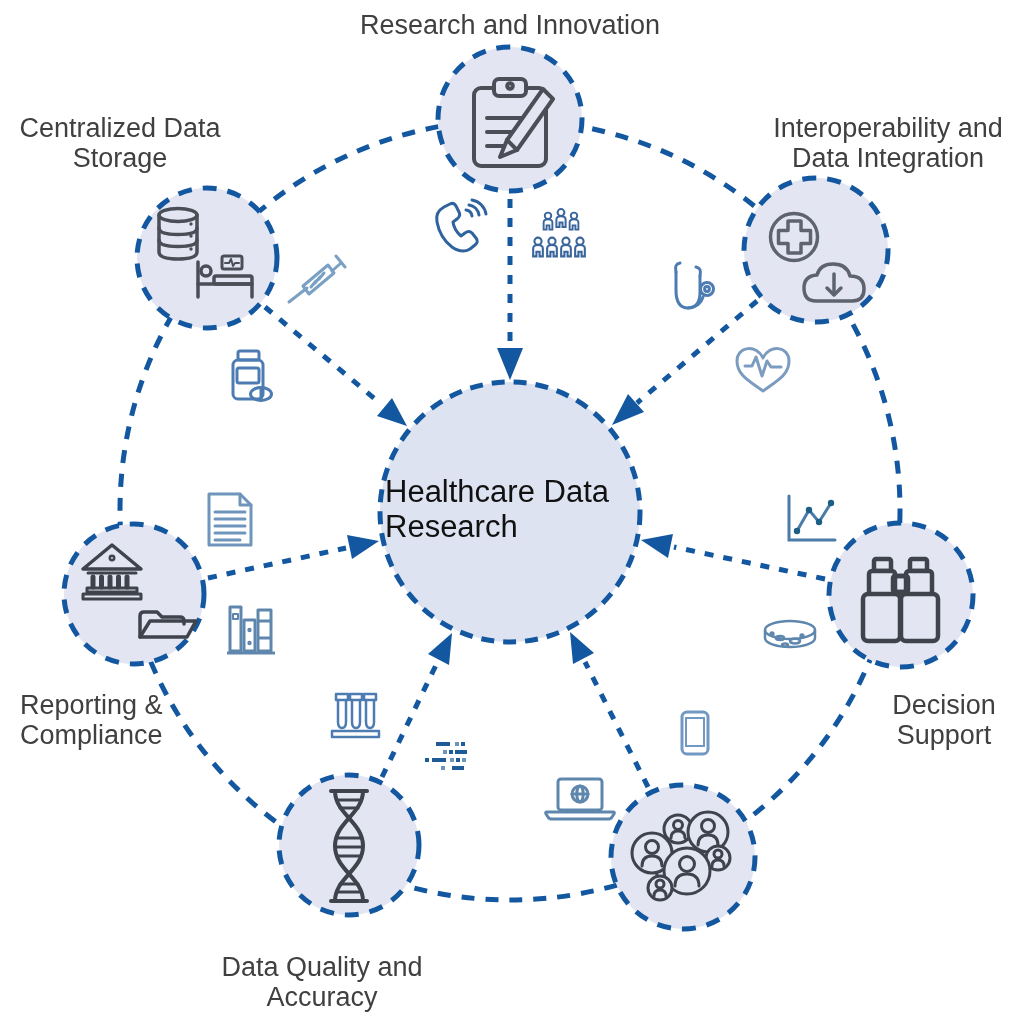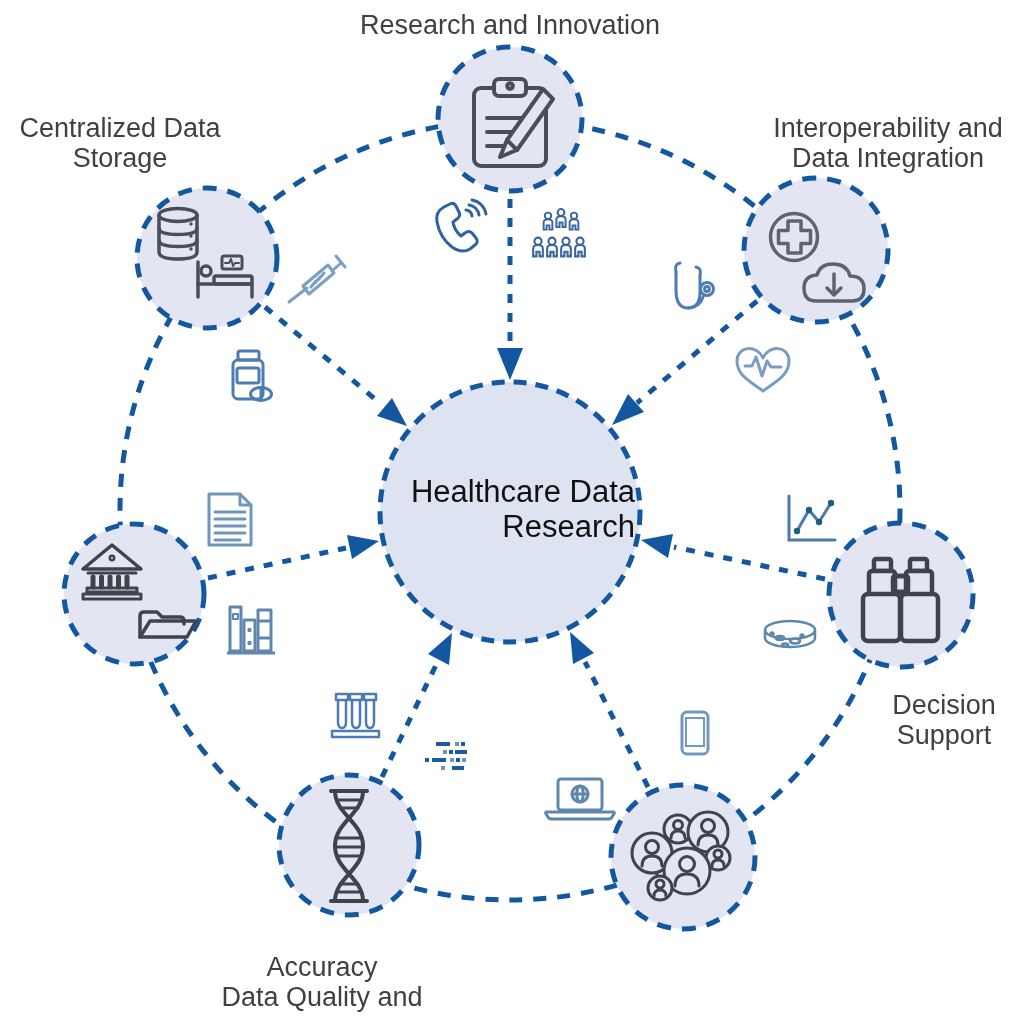--- a/index.html
+++ b/index.html
@@ -9,7 +9,7 @@
   .label{position:absolute;color:#404040;font-size:27px;line-height:30px;text-align:center;}
   .label .ln{display:block;}
   .label.left{text-align:left;}
-  #hub-label{position:absolute;left:385px;top:474px;width:250px;text-align:right;
+  #hub-label{position:absolute;left:385px;top:474px;width:250px;text-align:left;
              color:#111;font-size:31px;line-height:35px;}
   #hub-label .ln{display:block;}
 </style>

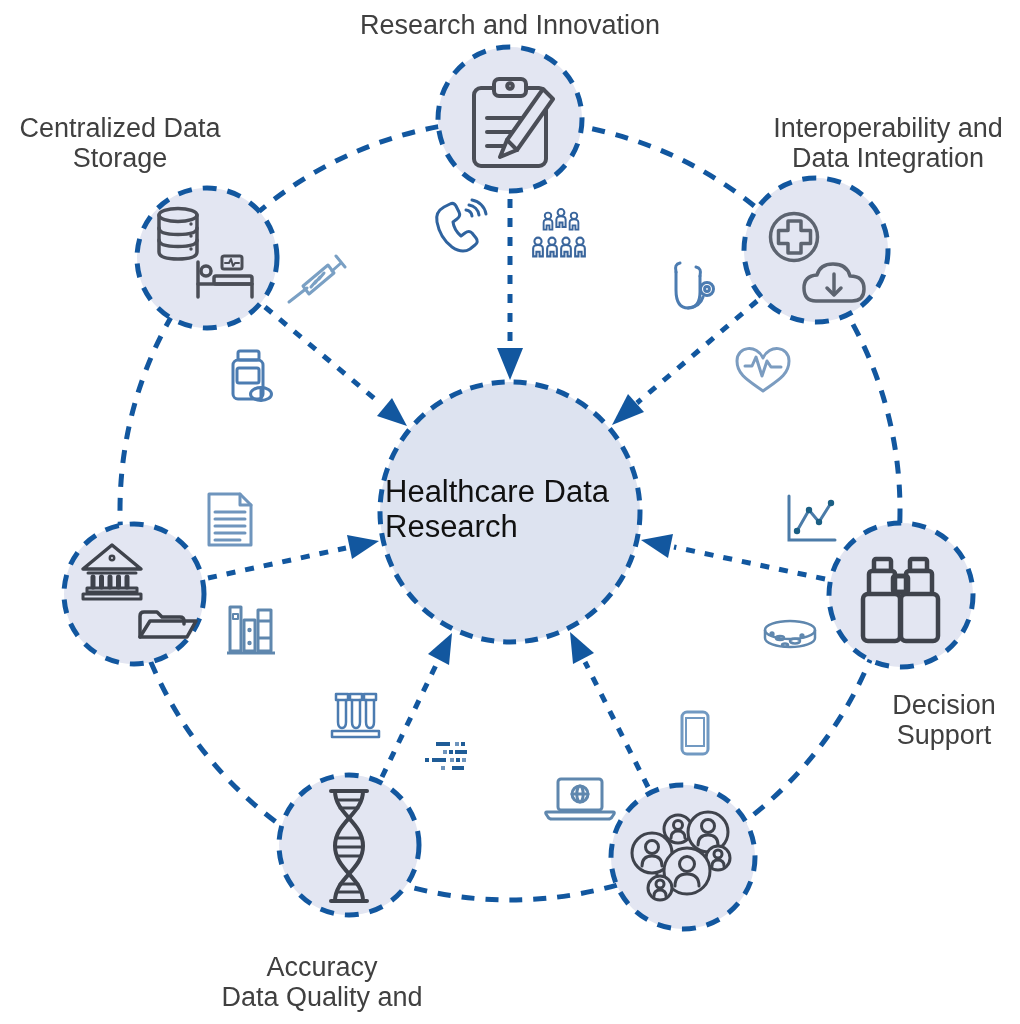--- a/index.html
+++ b/index.html
@@ -333,6 +333,7 @@
 </div>
 
 <div class="label left" style="left:20px;top:690px;width:230px;">
+  <span class="ln">Reporting &amp;</span>
 </div>
 
 <div class="label" style="left:-10px;top:113px;width:260px;">

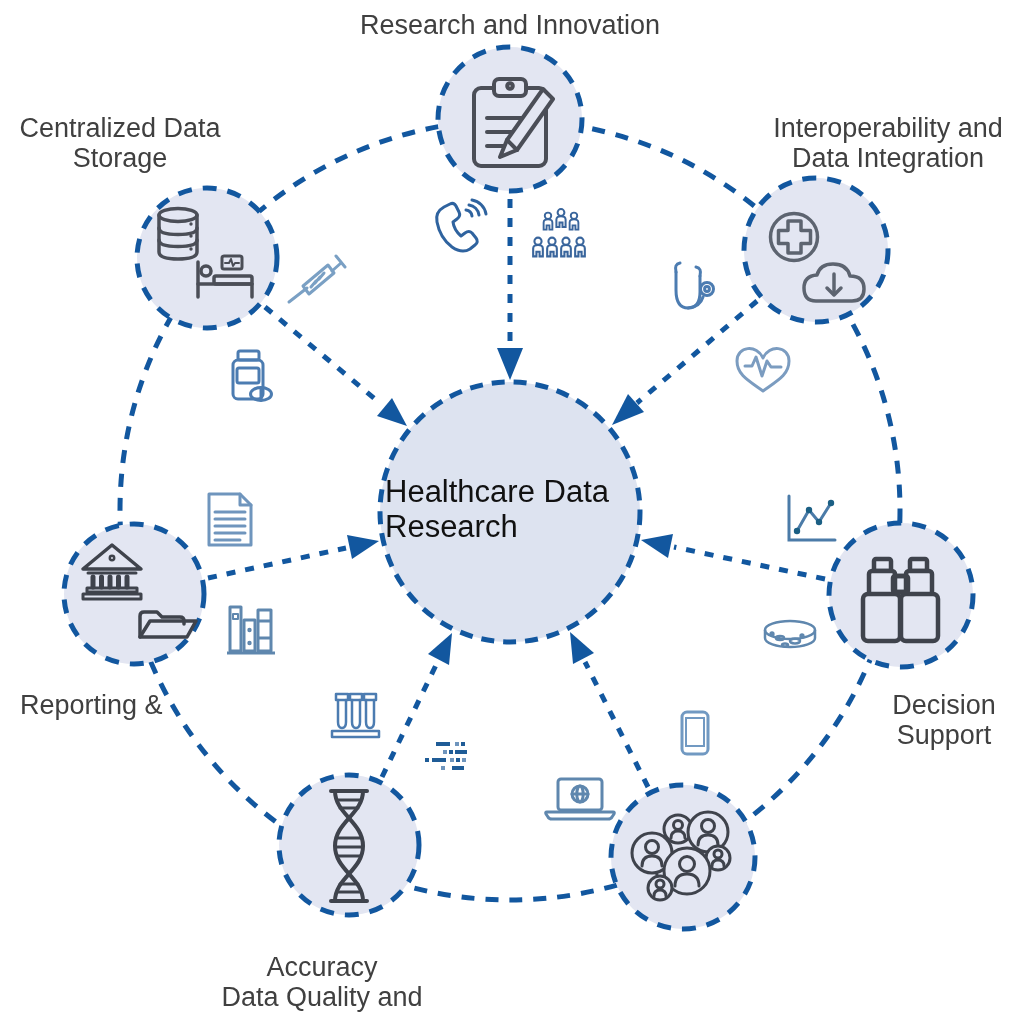--- a/index.html
+++ b/index.html
@@ -334,6 +334,7 @@
 
 <div class="label left" style="left:20px;top:690px;width:230px;">
   <span class="ln">Reporting &amp;</span>
+  <span class="ln">Compliance</span>
 </div>
 
 <div class="label" style="left:-10px;top:113px;width:260px;">

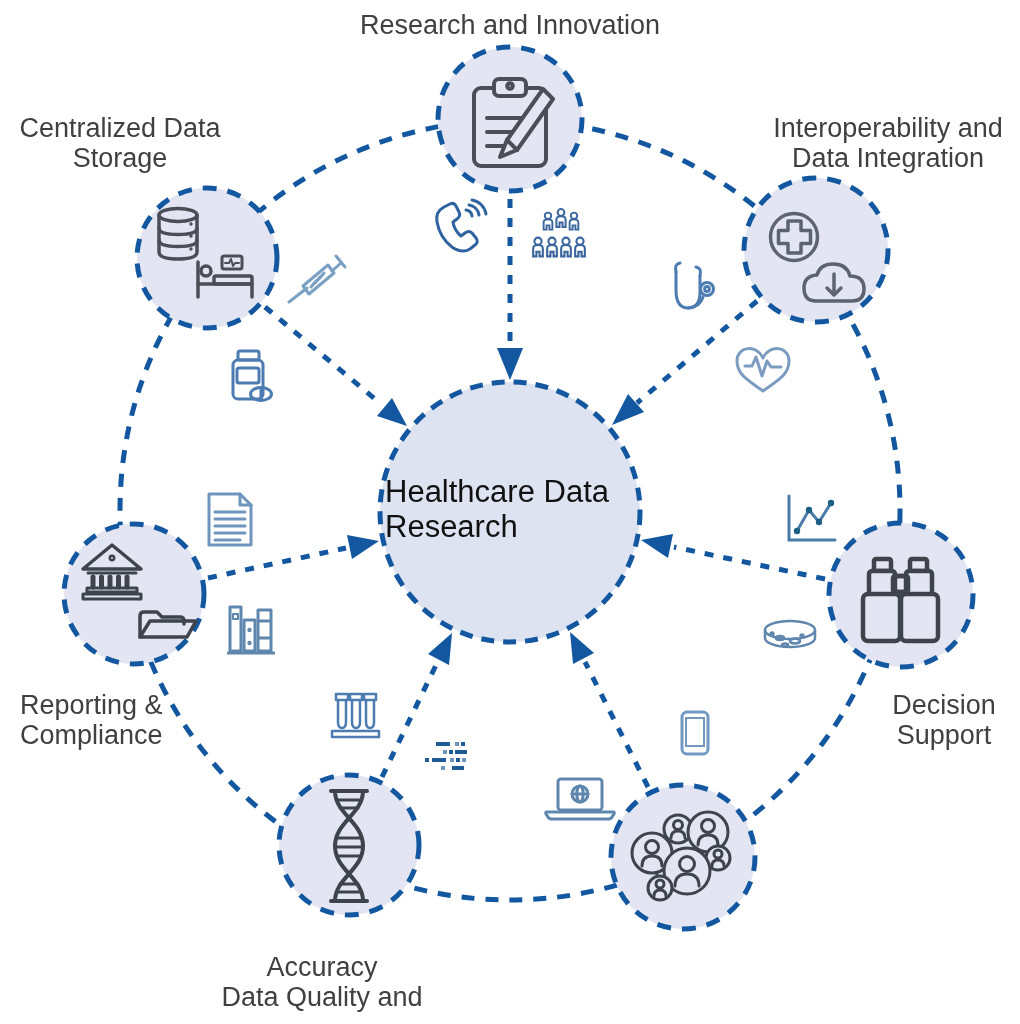--- a/index.html
+++ b/index.html
@@ -328,8 +328,8 @@
 </div>
 
 <div class="label" style="left:182px;top:952px;width:280px;">
+  <span class="ln">Data Quality and</span>
   <span class="ln">Accuracy</span>
-  <span class="ln">Data Quality and</span>
 </div>
 
 <div class="label left" style="left:20px;top:690px;width:230px;">

